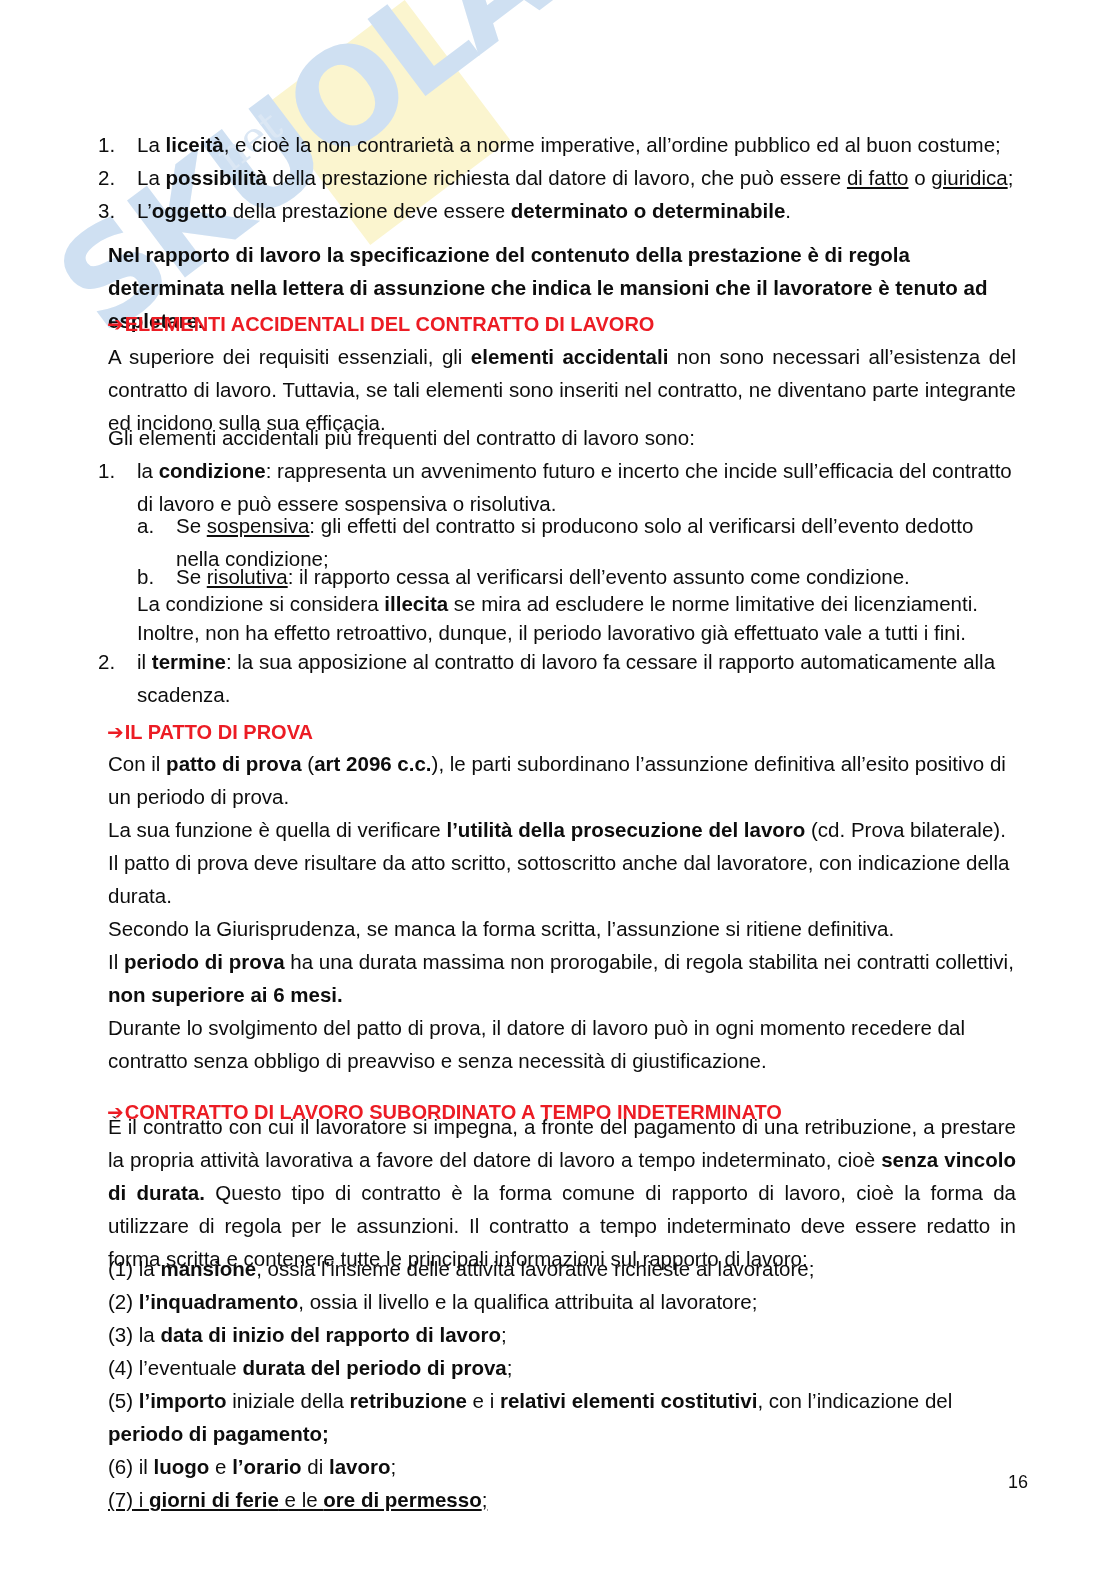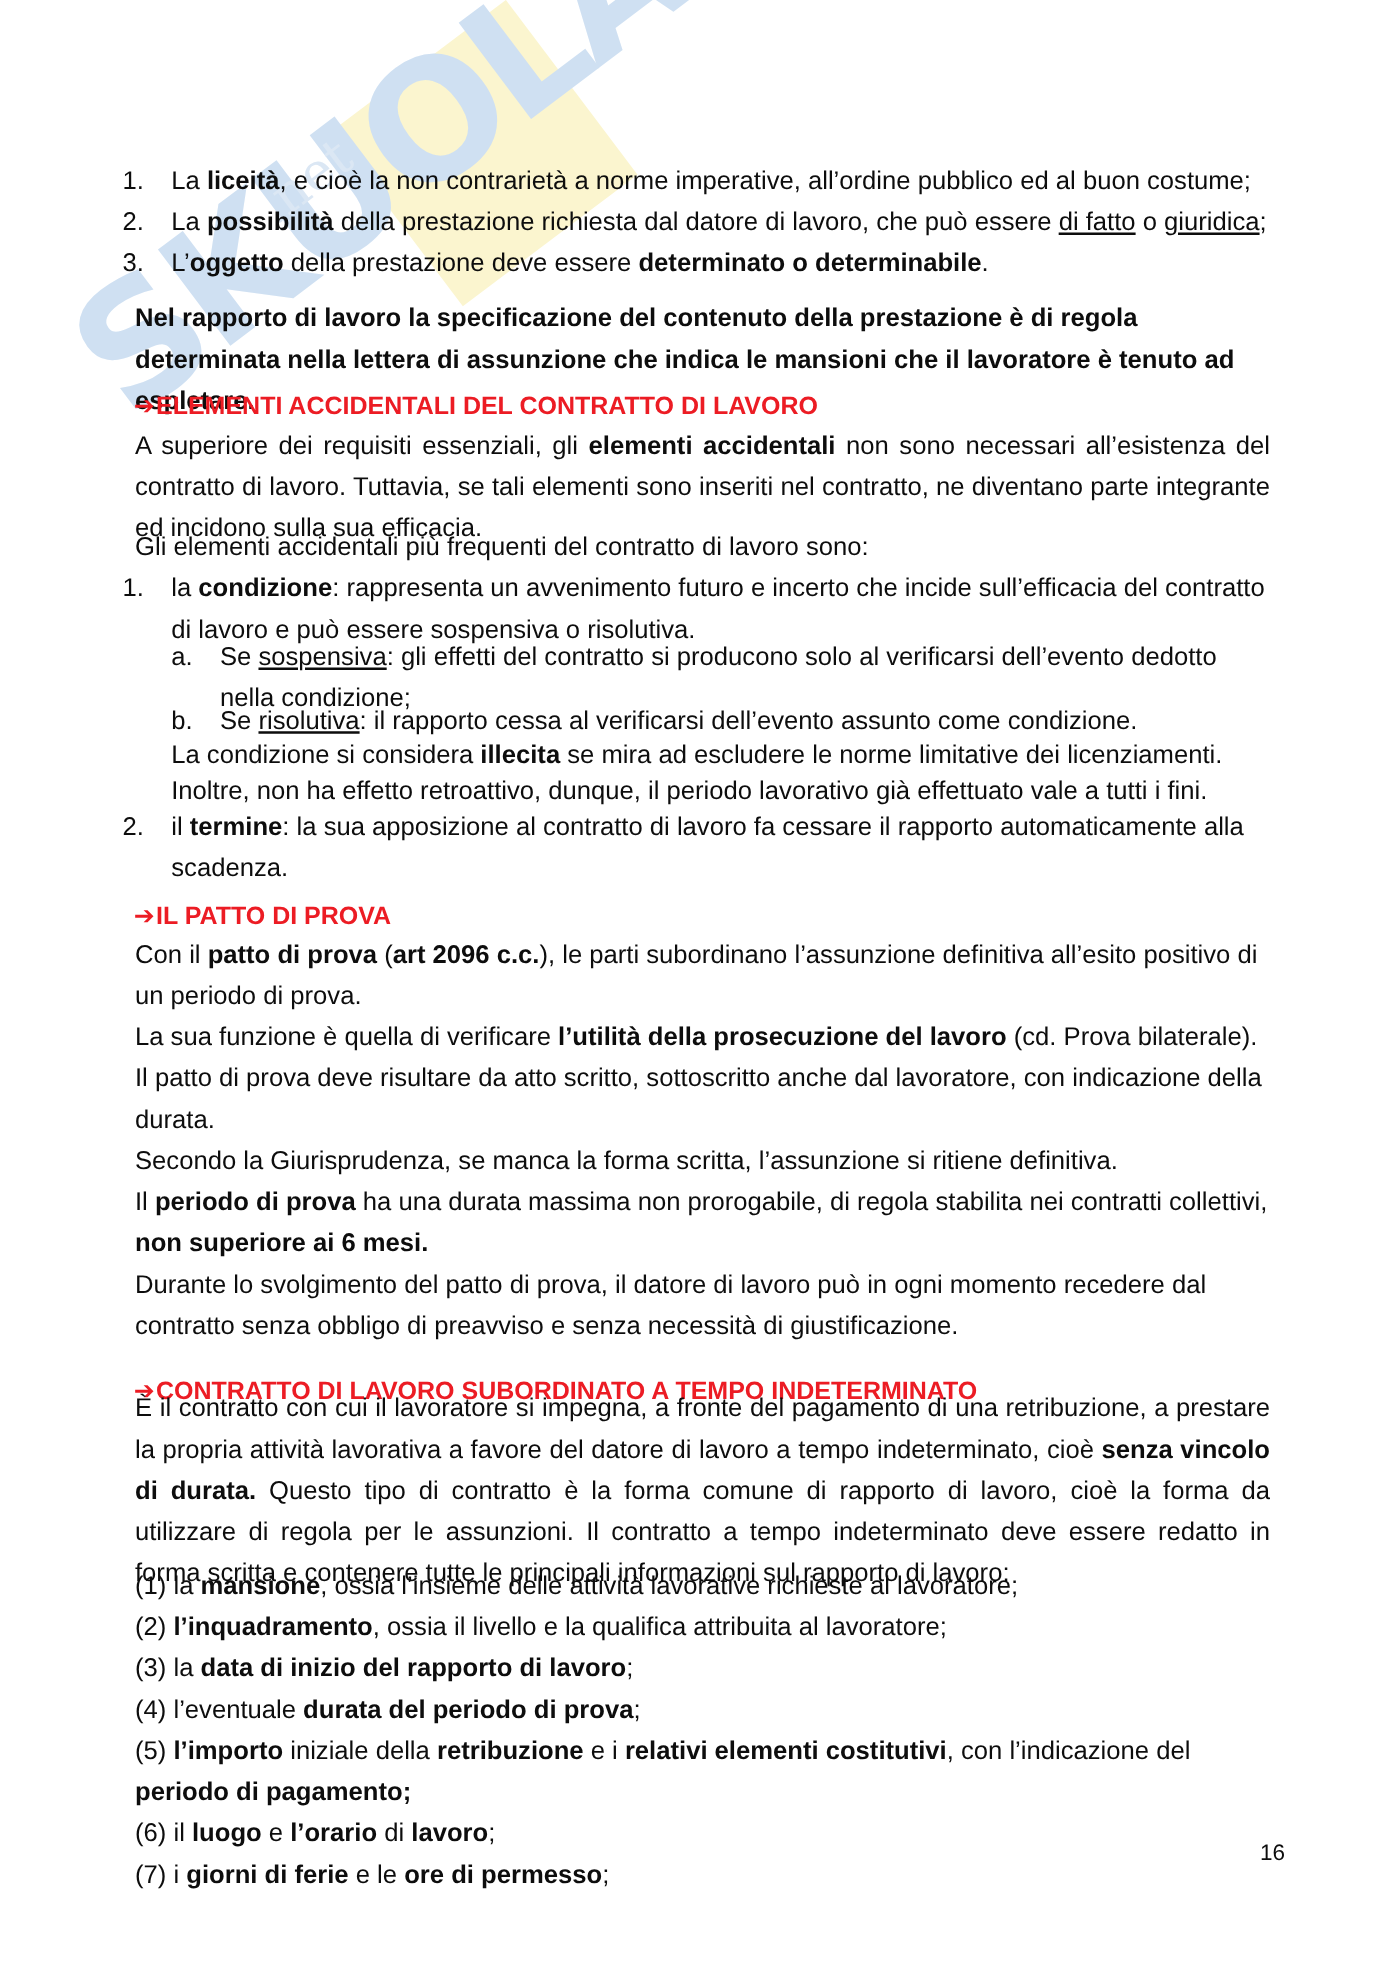--- a/index.html
+++ b/index.html
@@ -244,7 +244,7 @@
     <div class="paren" style="left:108px; top:1450px; width:908px;">
       <span>(6)</span><span><span> il </span><b>luogo</b><span> e </span><b>l’orario</b><span> di </span><b>lavoro</b><span>;</span></span>
     </div>
-    <div class="paren" style="left:108px; top:1483px; width:908px;">
+    <div class="paren" style="left:108px; top:1483px; width:908px;text-decoration:underline;">
       <span>(7)</span><span><span> i </span><b>giorni di ferie</b><span> e le </span><b>ore di permesso</b><span>;</span></span>
     </div>
 

